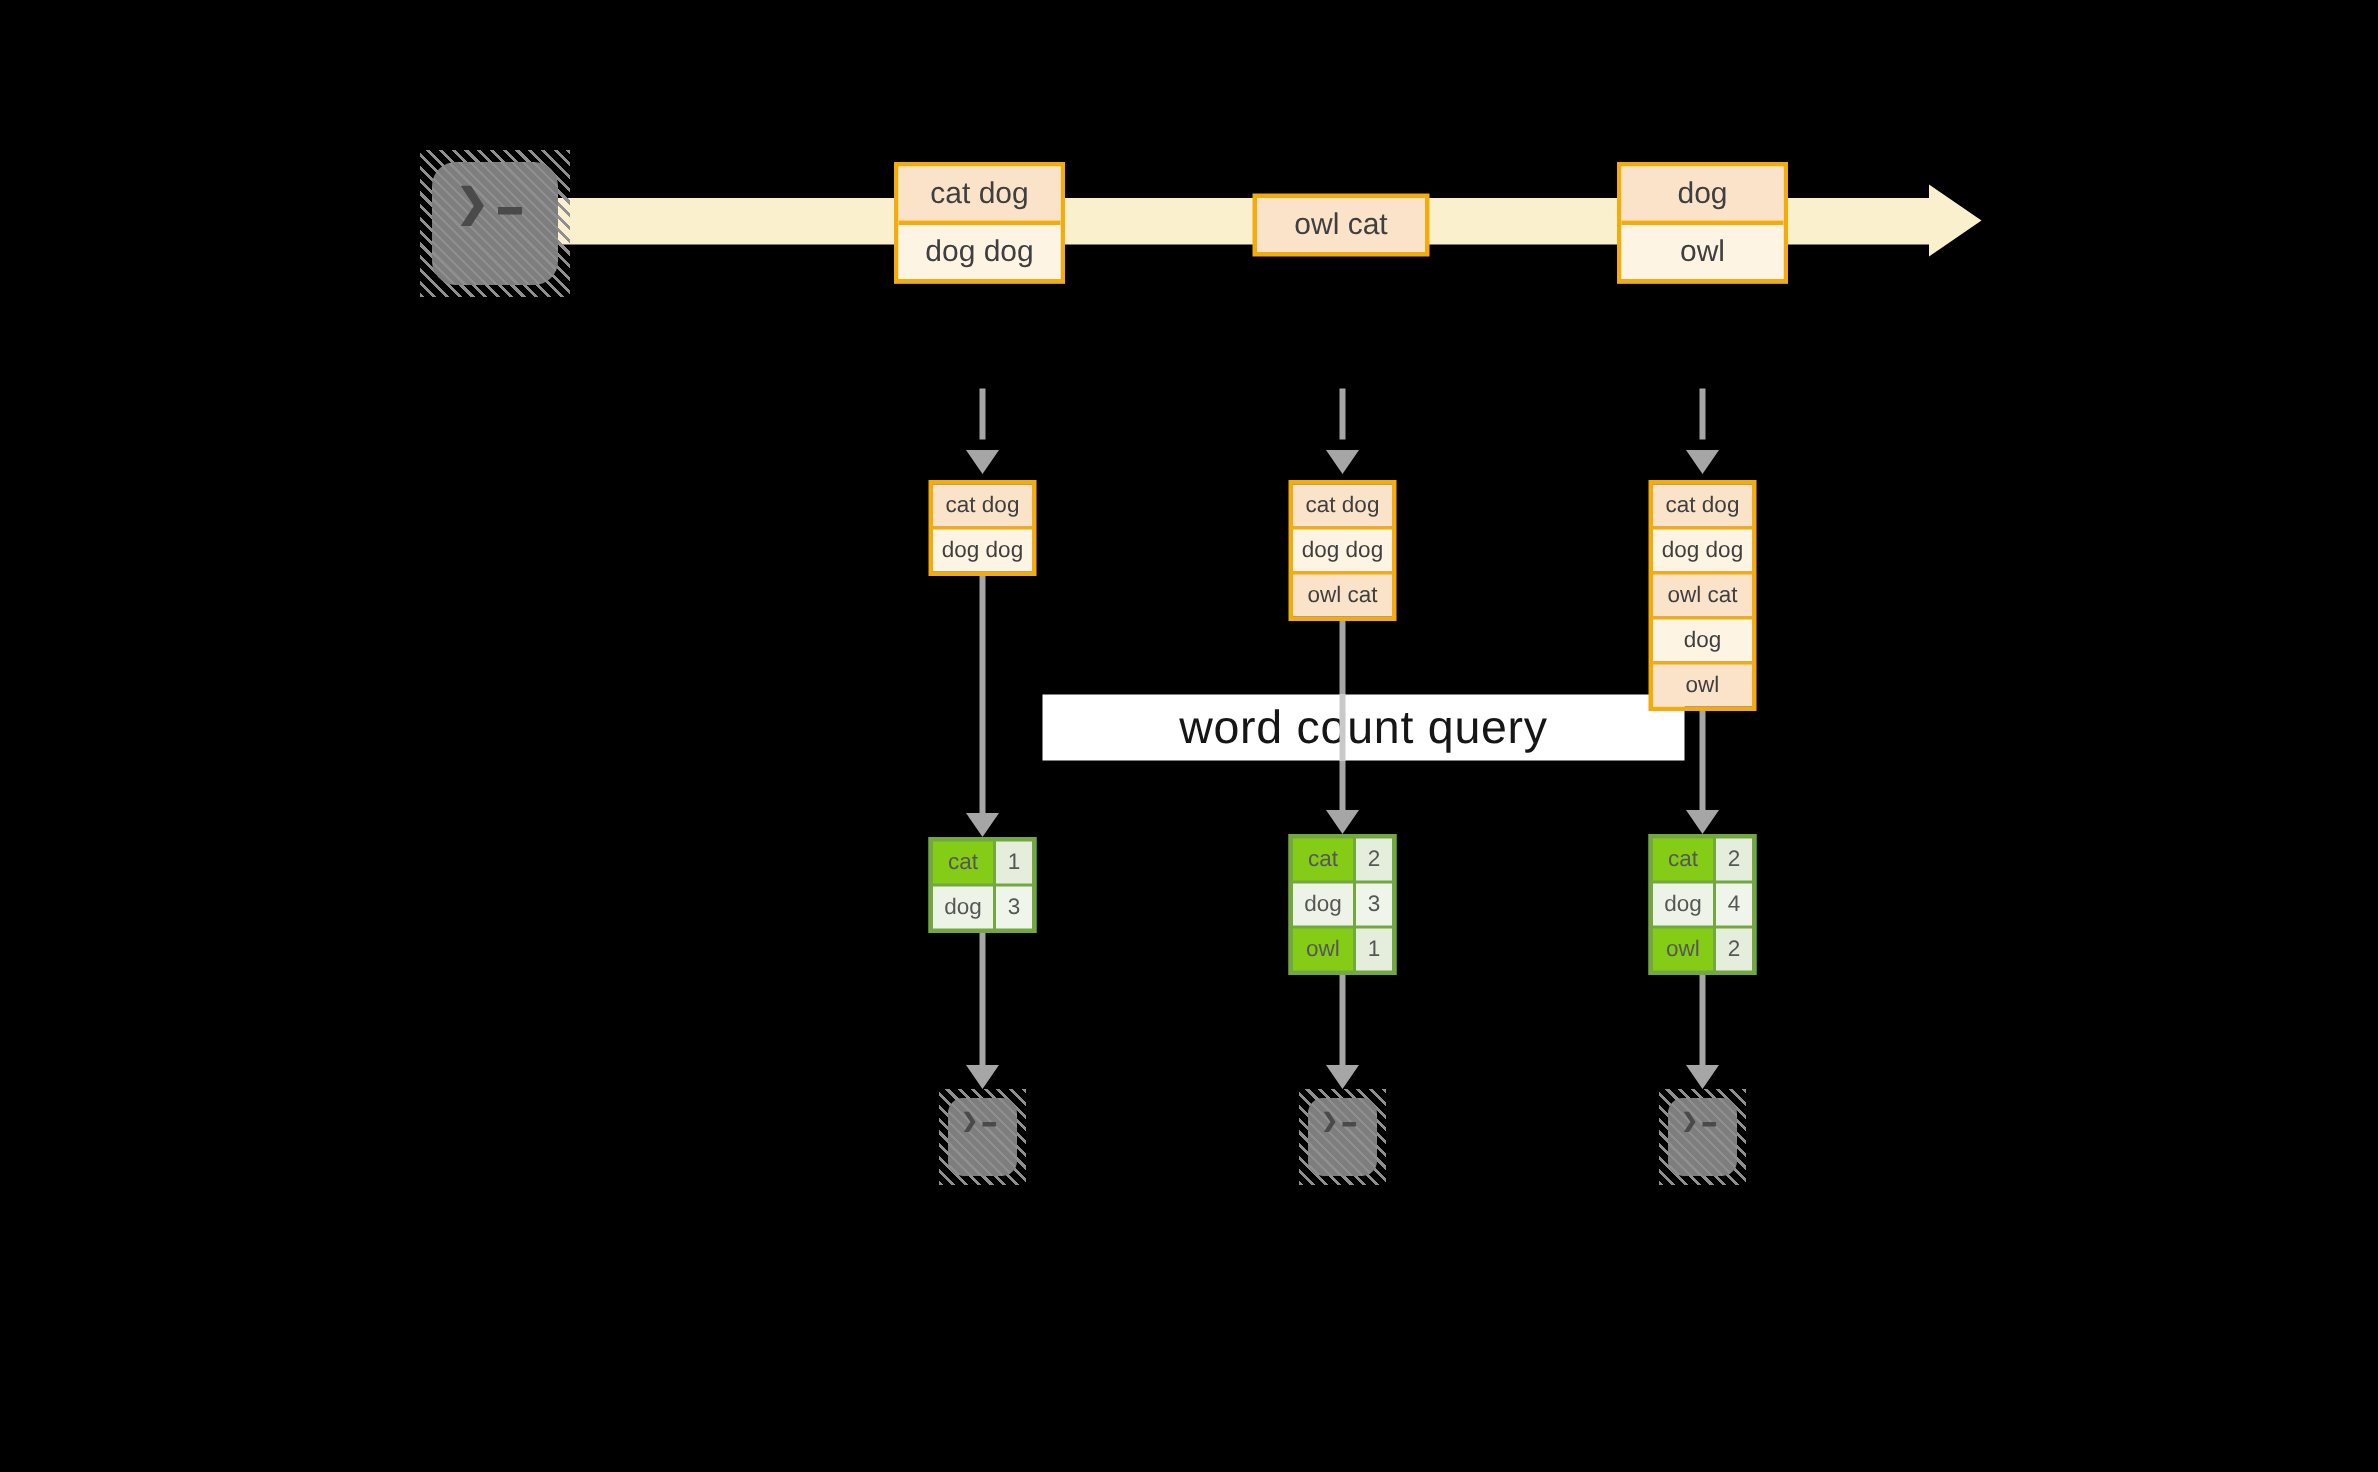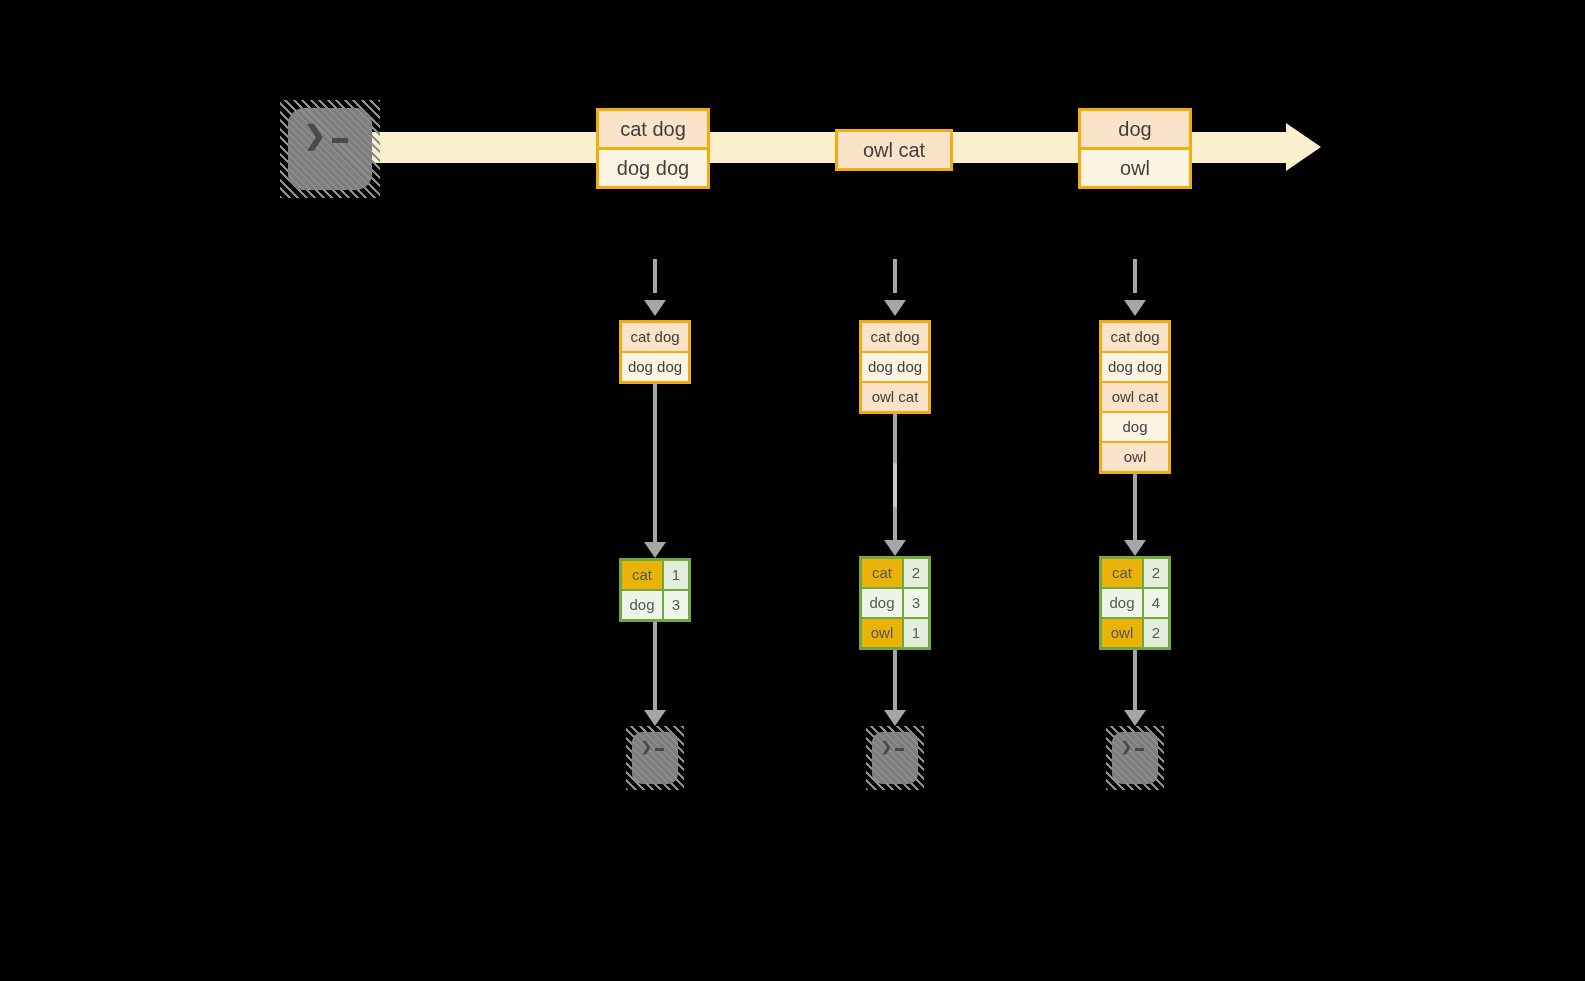--- a/index.html
+++ b/index.html
@@ -112,6 +112,7 @@
   <div class="vline" style="left:1133px;top:474px;height:66px;"></div>
   <div class="ahead" style="left:1124px;top:540px;"></div>
 
+  <div class="banner">word count query</div>
   <div class="banner-line"></div>
 
   <div class="gtable" style="left:619px;top:558px;">

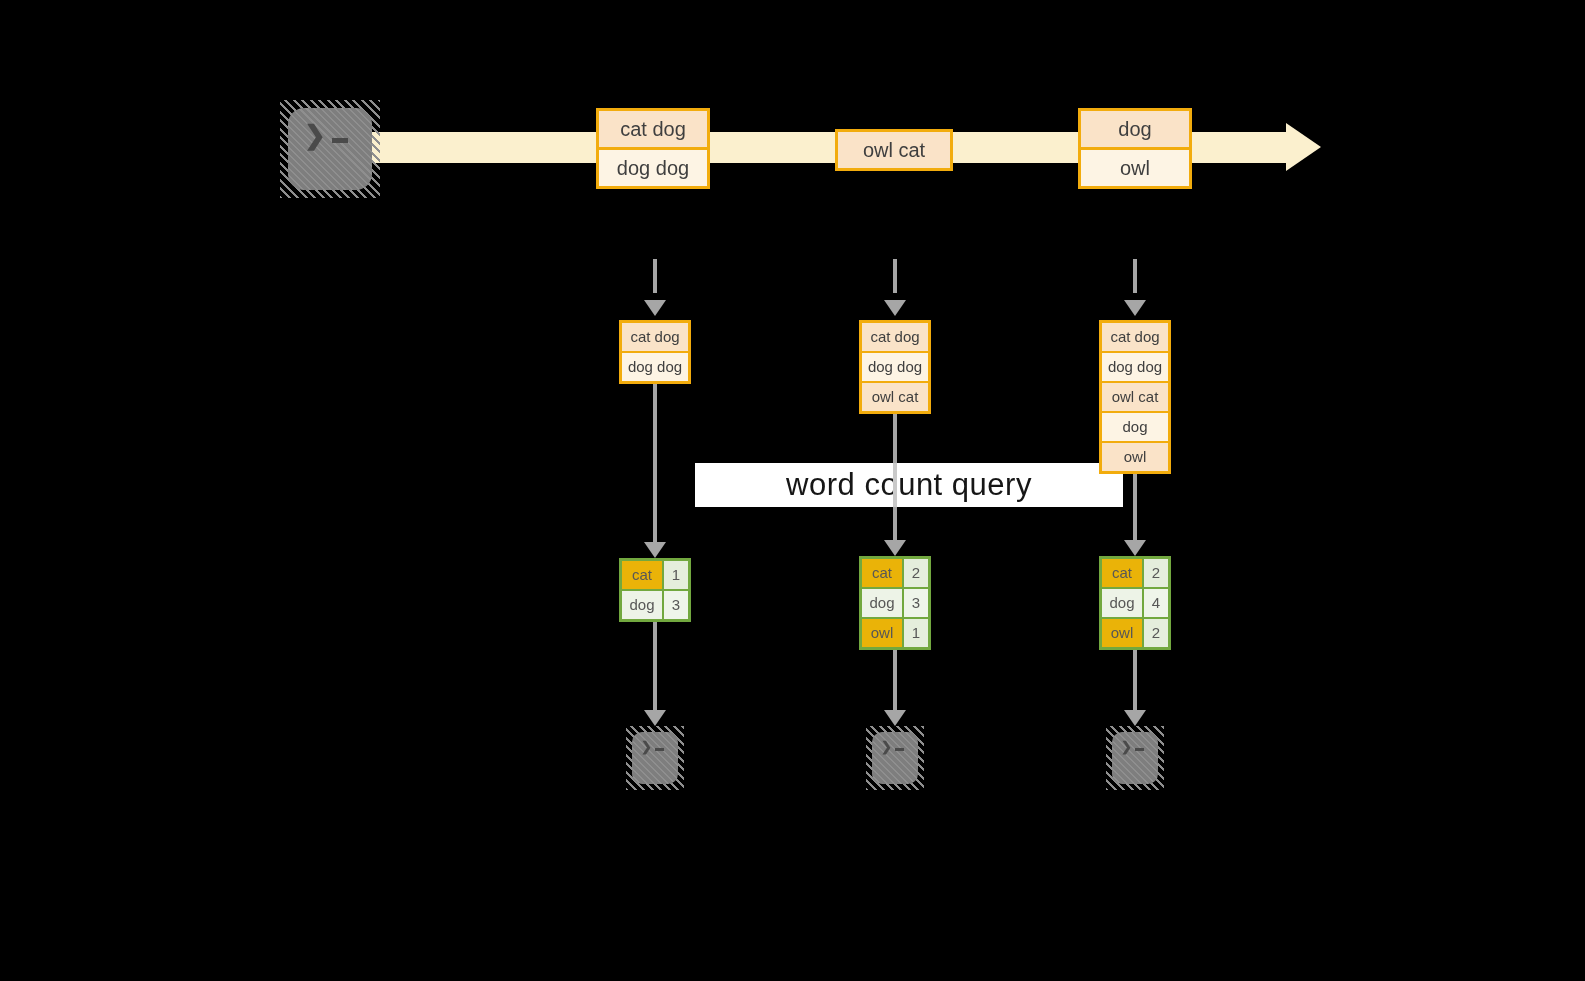--- a/index.html
+++ b/index.html
@@ -49,7 +49,7 @@
   .gtable{position:absolute;width:72px;border:3px solid #72A83F;background:#72A83F;z-index:6;box-sizing:border-box;
     display:grid;grid-template-columns:40px 24px;gap:2px;}
   .gtable .c{height:28px;line-height:28px;text-align:center;font-size:15px;color:#575757;}
-  .gtable .r0{background:#eab308;}
+  .gtable .r0{background:#84cc16;}
   .gtable .r1{background:#EDF3E7;}
   .gtable .r0.val{background:#E5EEDC;}
   .gtable .r1.val{background:#EFF5EA;}

